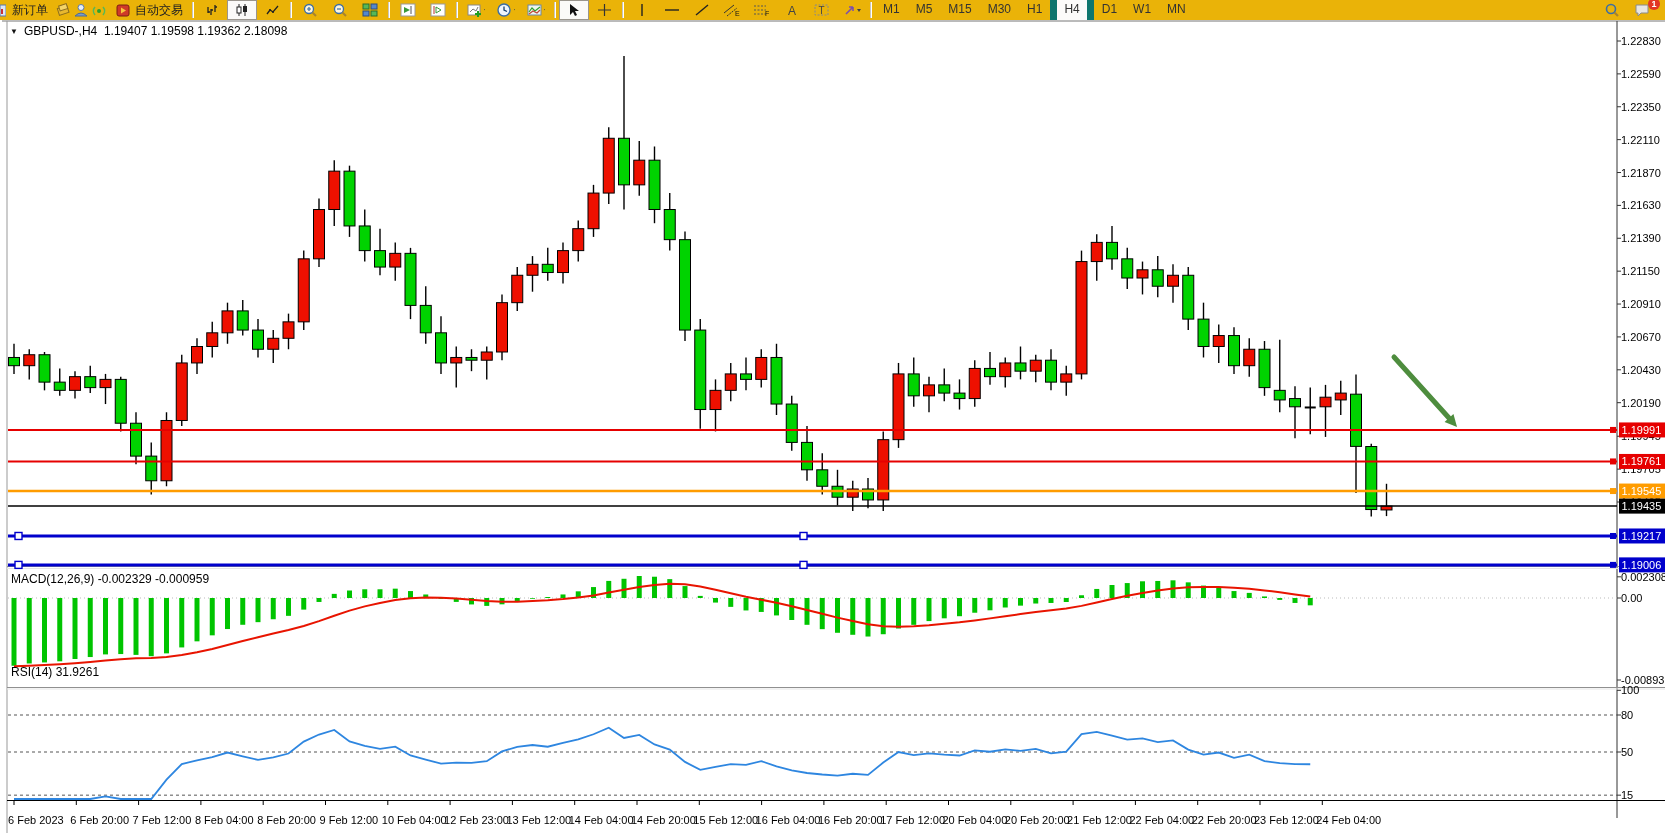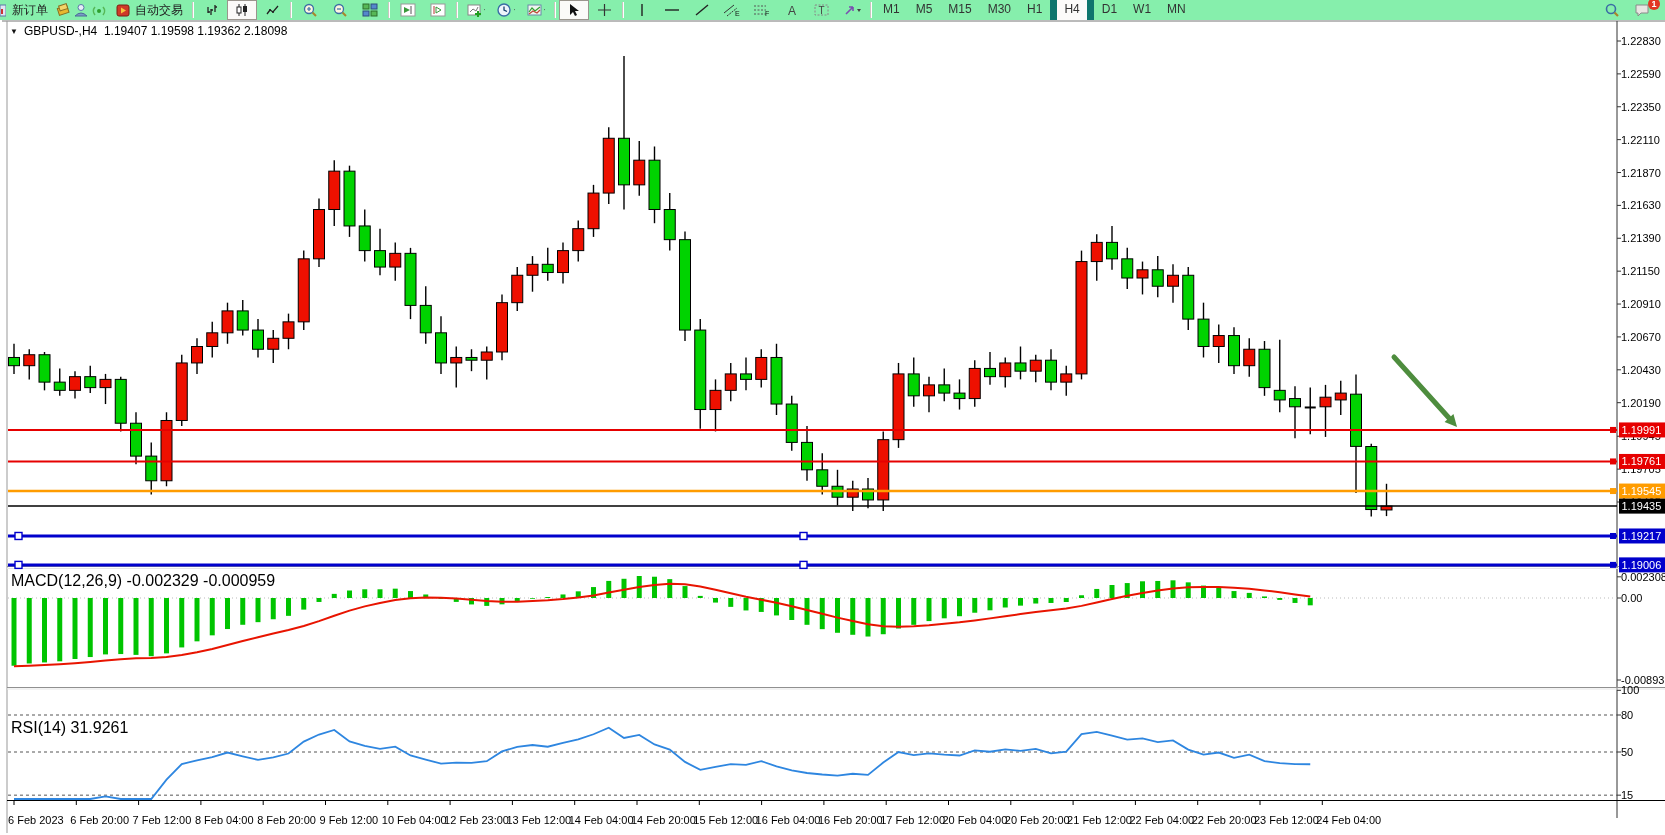--- a/index.html
+++ b/index.html
@@ -5,7 +5,7 @@
   html,body{margin:0;padding:0;background:#fff;width:1665px;height:835px;overflow:hidden;
     font-family:"Liberation Sans",sans-serif;-webkit-font-smoothing:antialiased;}
   
-  .toolbar{position:absolute;top:0;left:0;width:1665px;height:20px;background:#86efac;
+  .toolbar{position:absolute;top:0;left:0;width:1665px;height:20px;background:#eab308;
     border-bottom:1px solid #b9b5ae;display:flex;align-items:center;font-size:12px;color:#222;}
   .tb-group{display:flex;align-items:center;height:20px;}
   .tb-sep{width:1px;height:16px;background:#c9c5bf;margin:0 3px;border-right:1px solid #fff;}

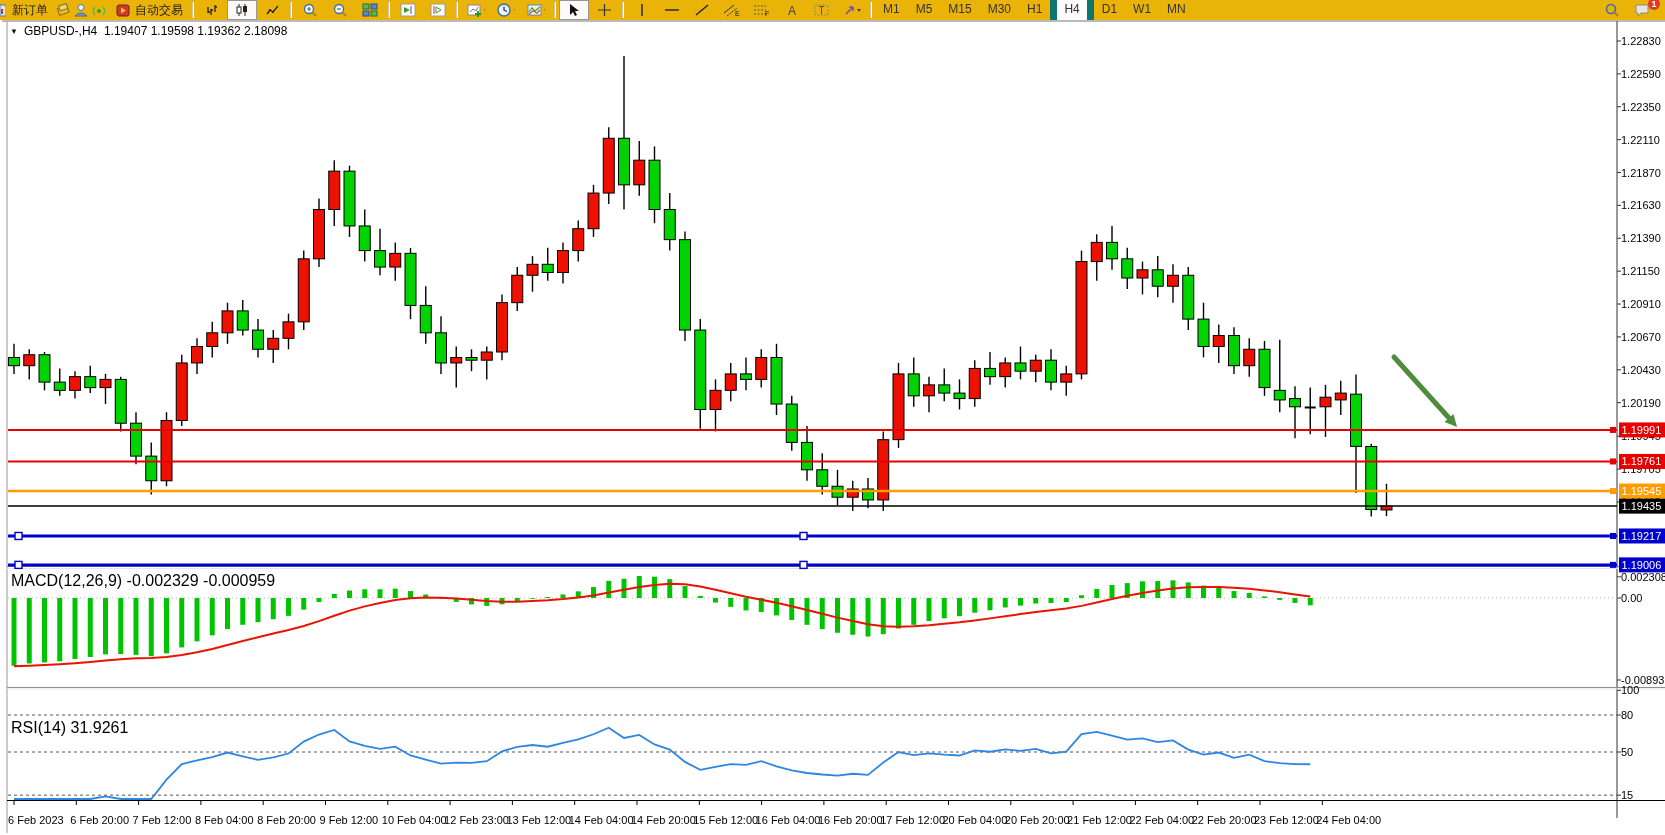--- a/index.html
+++ b/index.html
@@ -22,7 +22,7 @@
   
   .chart-window{position:absolute;top:20px;left:0;width:1665px;height:815px;background:#fff;}
   #chart-svg{position:absolute;top:0;left:0;}
-  .overlay-label{position:absolute;font-size:16px;color:#000;white-space:pre;}
+  .overlay-label{position:absolute;font-size:12px;color:#000;white-space:pre;}
   #chart-title{top:4px;left:10px;font-size:12px;display:flex;align-items:center;gap:6px;}
   #chart-title .tri{font-size:8px;color:#111;}
   #macd-label{top:552px;left:11px;}

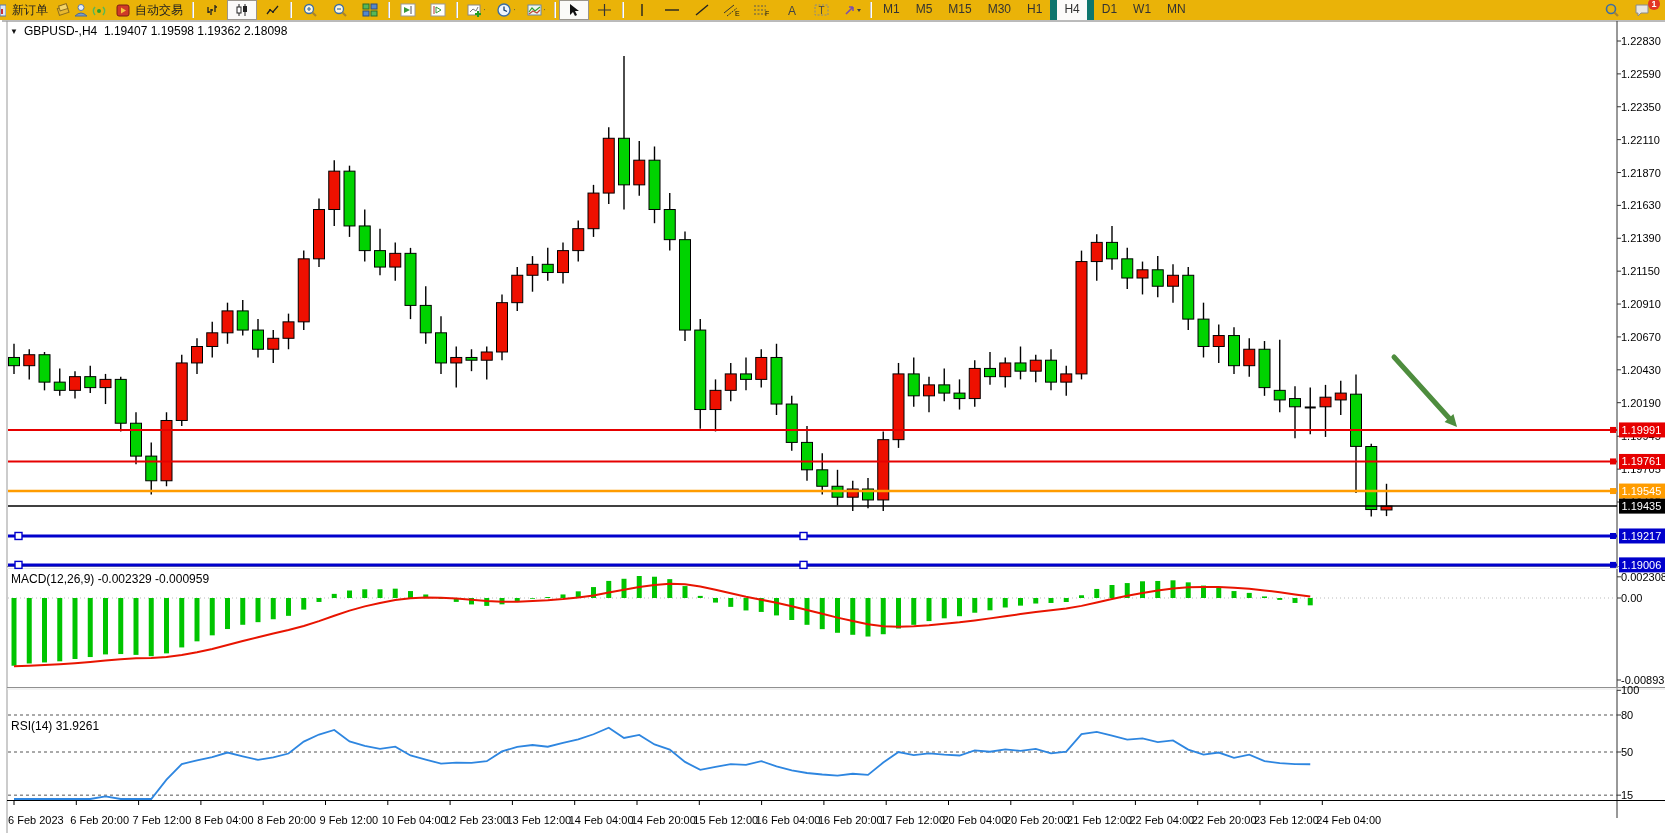--- a/index.html
+++ b/index.html
@@ -26,7 +26,7 @@
   #chart-title{top:4px;left:10px;font-size:12px;display:flex;align-items:center;gap:6px;}
   #chart-title .tri{font-size:8px;color:#111;}
   #macd-label{top:552px;left:11px;}
-  #rsi-label{top:699px;left:11px;}
+  #rsi-label{top:645px;left:11px;}
 </style>
 </head>
 <body>

